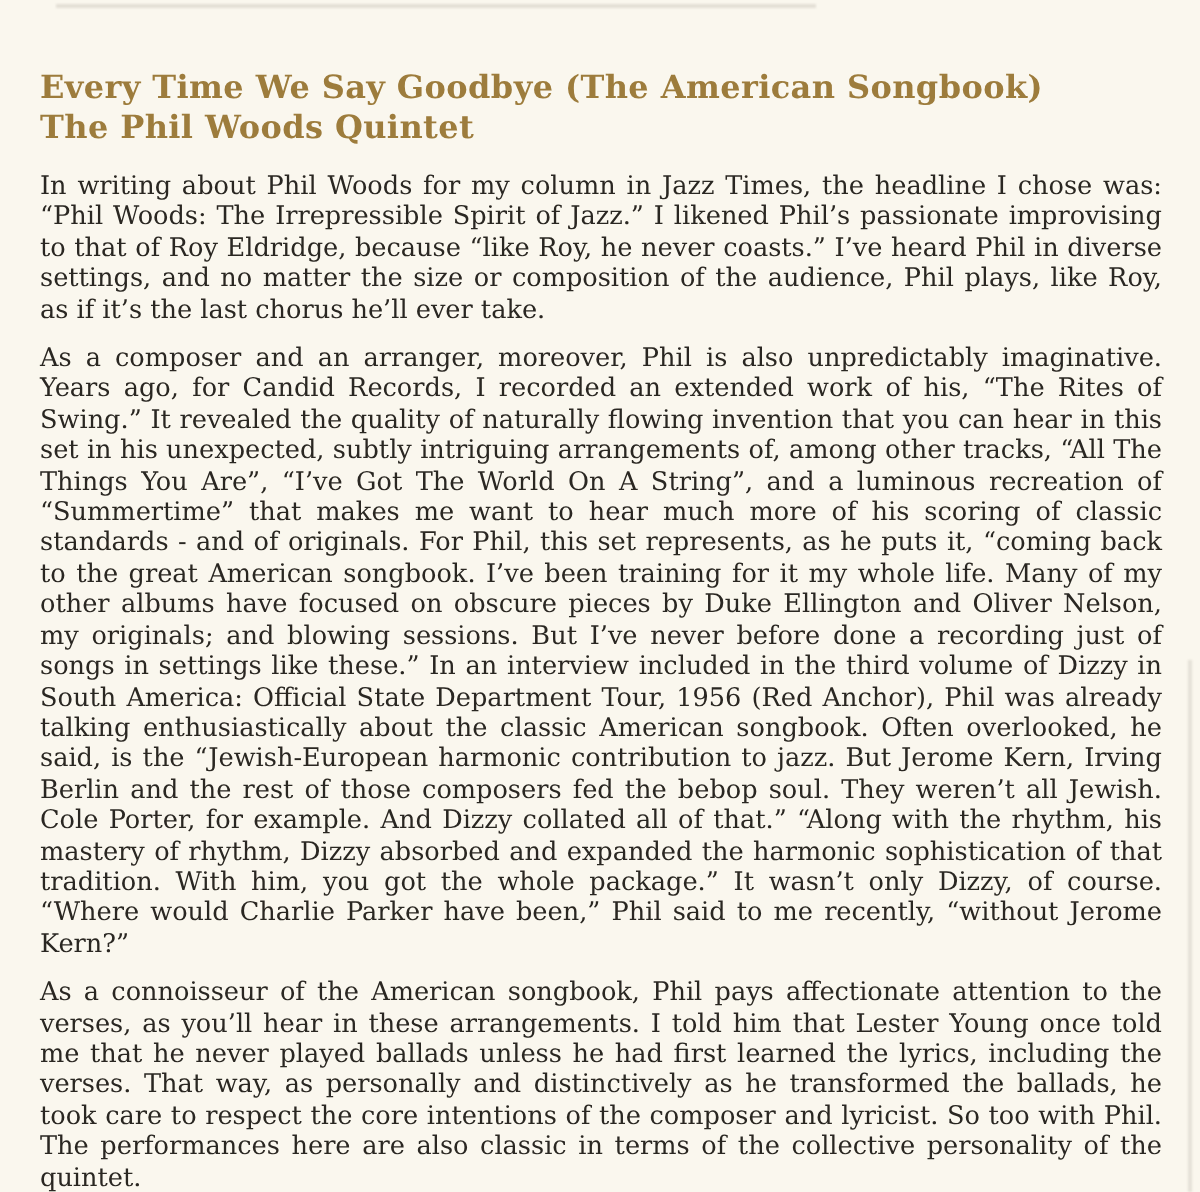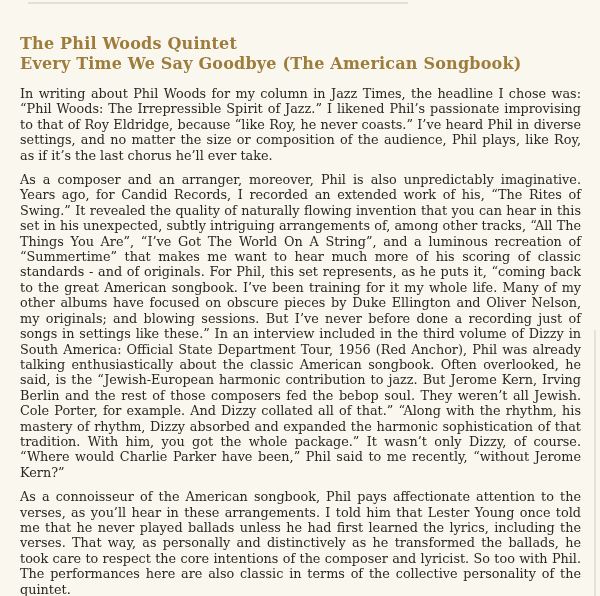--- a/index.html
+++ b/index.html
@@ -56,8 +56,8 @@
   <div class="scan-right"></div>
 
   <div class="title-block">
+    <div class="title-line">Every Time We Say Goodbye (The American Songbook)</div>
     <div class="title-line">The Phil Woods Quintet</div>
-    <div class="title-line">Every Time We Say Goodbye (The American Songbook)</div>
   </div>
 
   <div class="notes">

